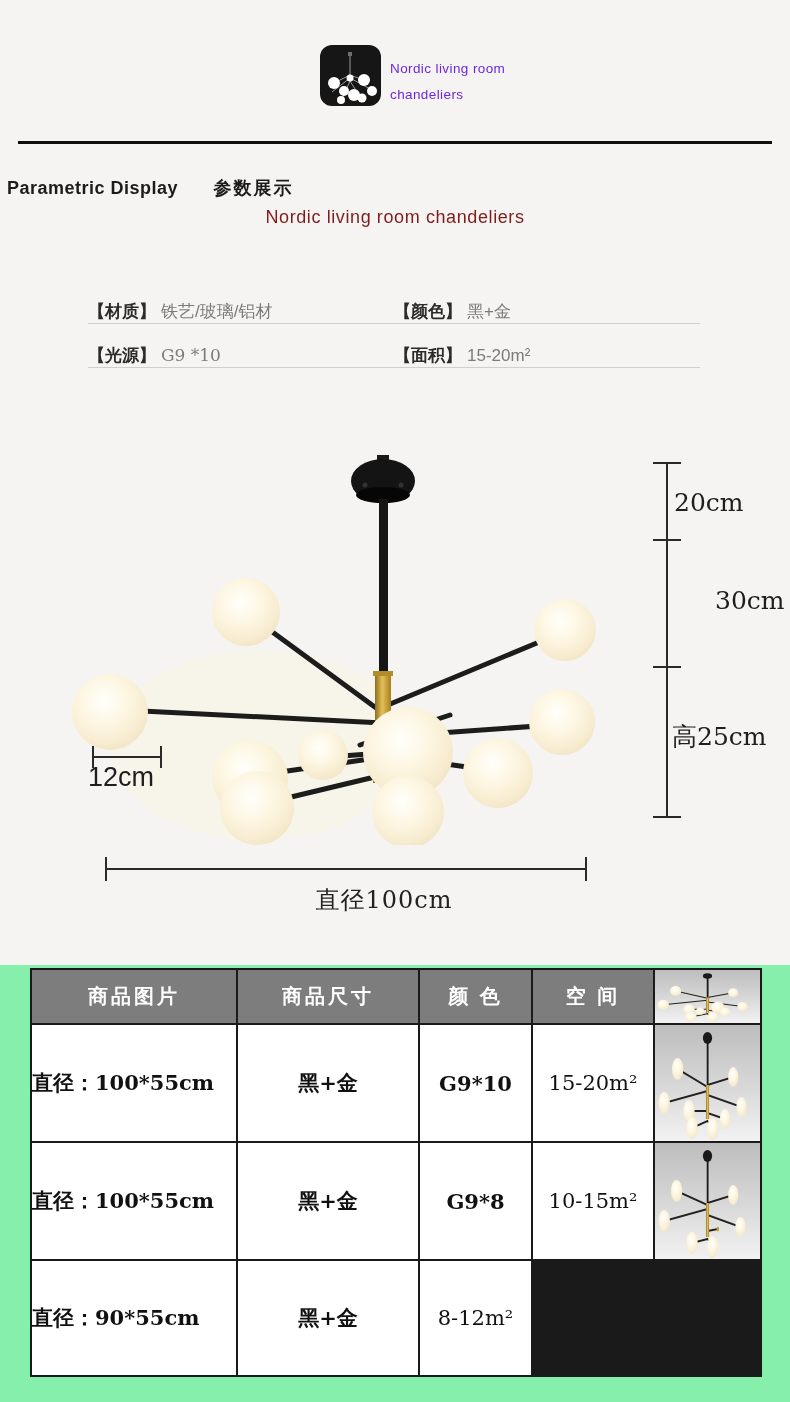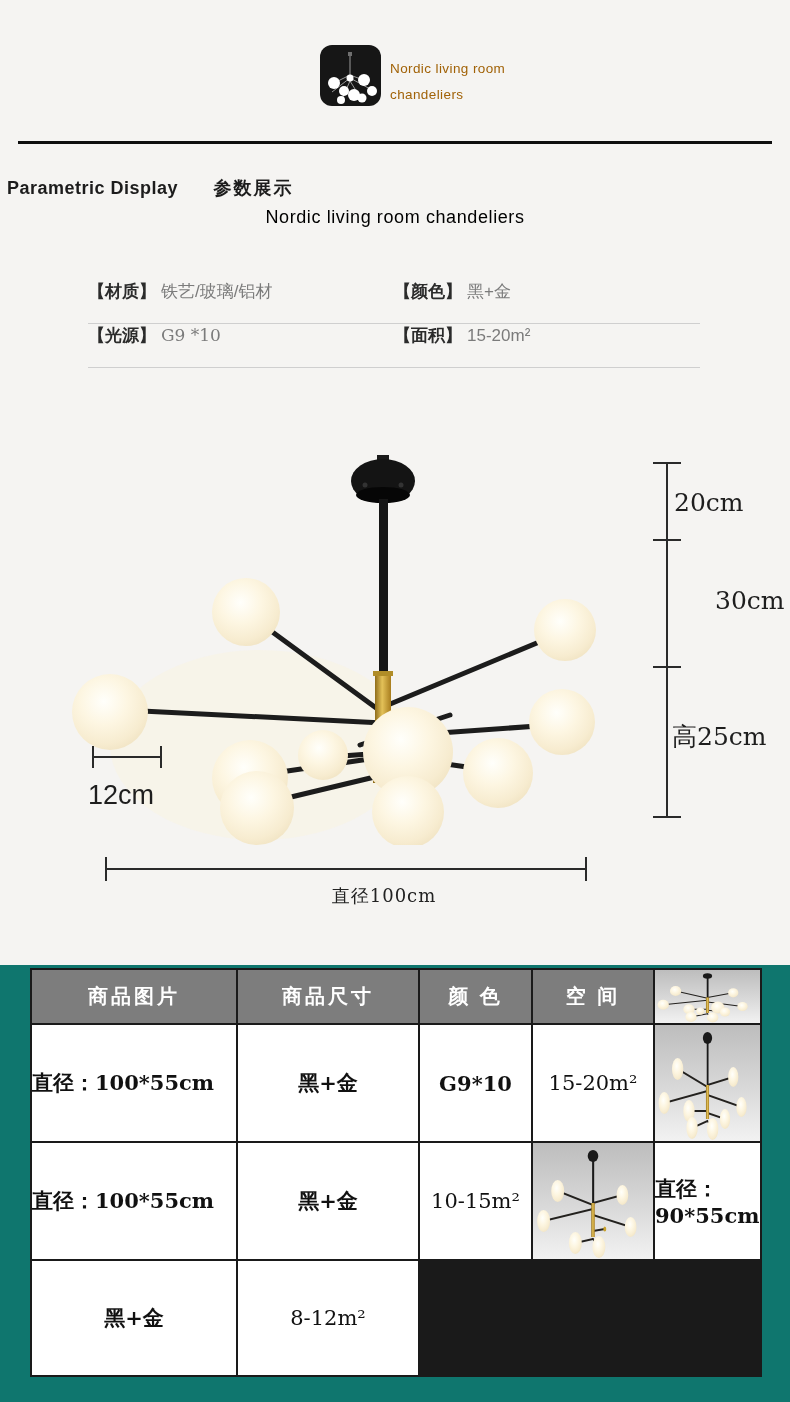--- a/index.html
+++ b/index.html
@@ -19,7 +19,7 @@
 
   .brand-icon{position:absolute;left:320px;top:45px;width:61px;height:61px;border-radius:12px;background:var(--ink);}
   .brand-icon svg{display:block;width:100%;height:100%;}
-  .brand-text{position:absolute;left:390px;top:56px;font-size:13.5px;color:#a16207;letter-spacing:.4px;line-height:26px;}
+  .brand-text{position:absolute;left:390px;top:56px;font-size:13.5px;color:#6d28d9;letter-spacing:.4px;line-height:26px;}
 
   .top-divider{position:absolute;left:18px;top:141px;width:754px;height:3px;background:#0e0e0e;}
 

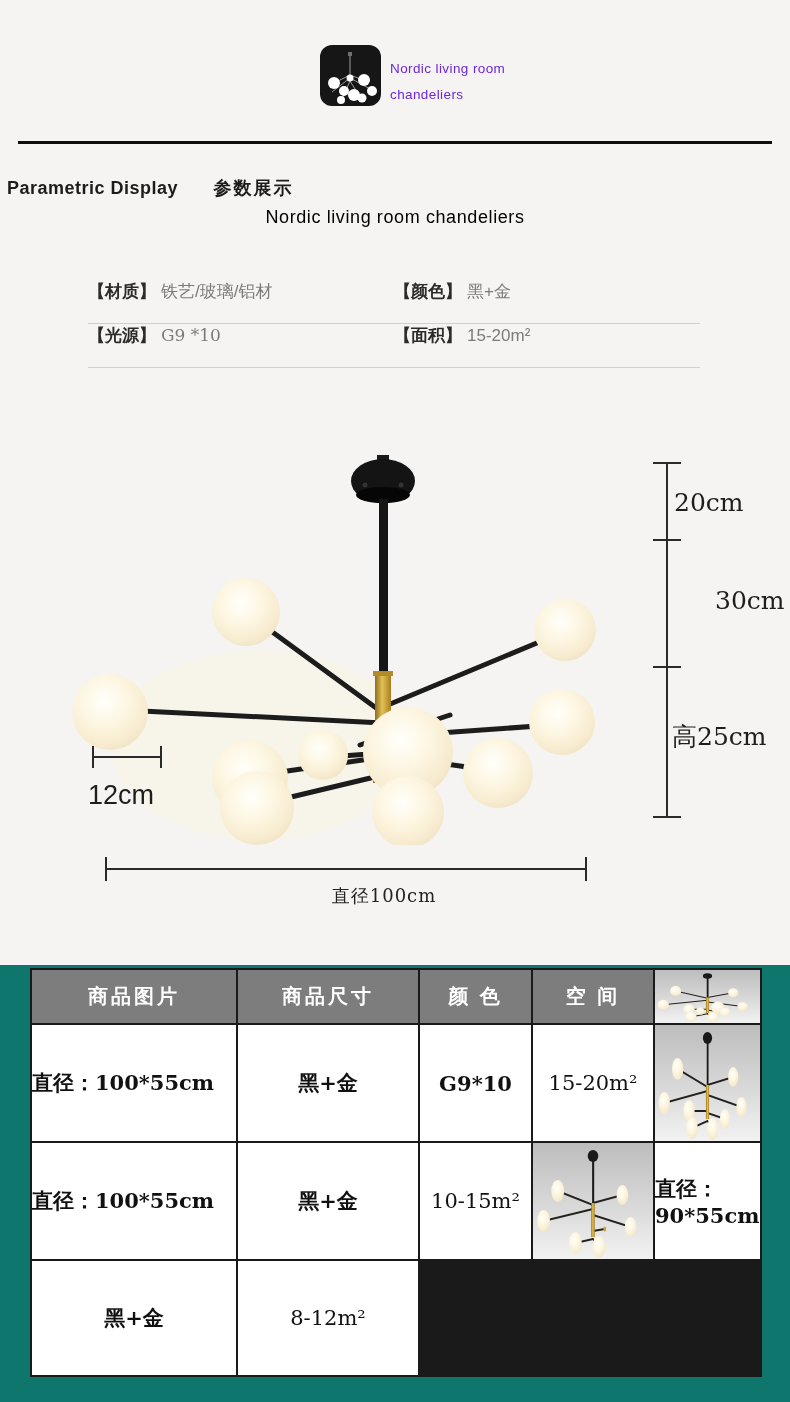--- a/index.html
+++ b/index.html
@@ -25,7 +25,7 @@
 
   .title-line{position:absolute;left:0;top:176px;width:790px;text-align:left;font-size:18px;font-weight:700;color:#1c1c1c;letter-spacing:.5px;margin-left:7px;}
   .title-line .zh{margin-left:30px;letter-spacing:2px;}
-  .subtitle{position:absolute;left:0;top:207px;width:790px;text-align:center;font-size:18px;font-weight:400;color:#000000;letter-spacing:.6px;}
+  .subtitle{position:absolute;left:0;top:207px;width:790px;text-align:center;font-size:18px;font-weight:400;color:#7f1d1d;letter-spacing:.6px;}
 
   .params{position:absolute;left:88px;top:280px;width:612px;}
   .prow{display:flex;align-items:flex-start;height:44px;border-bottom:1px solid var(--line-gray);}

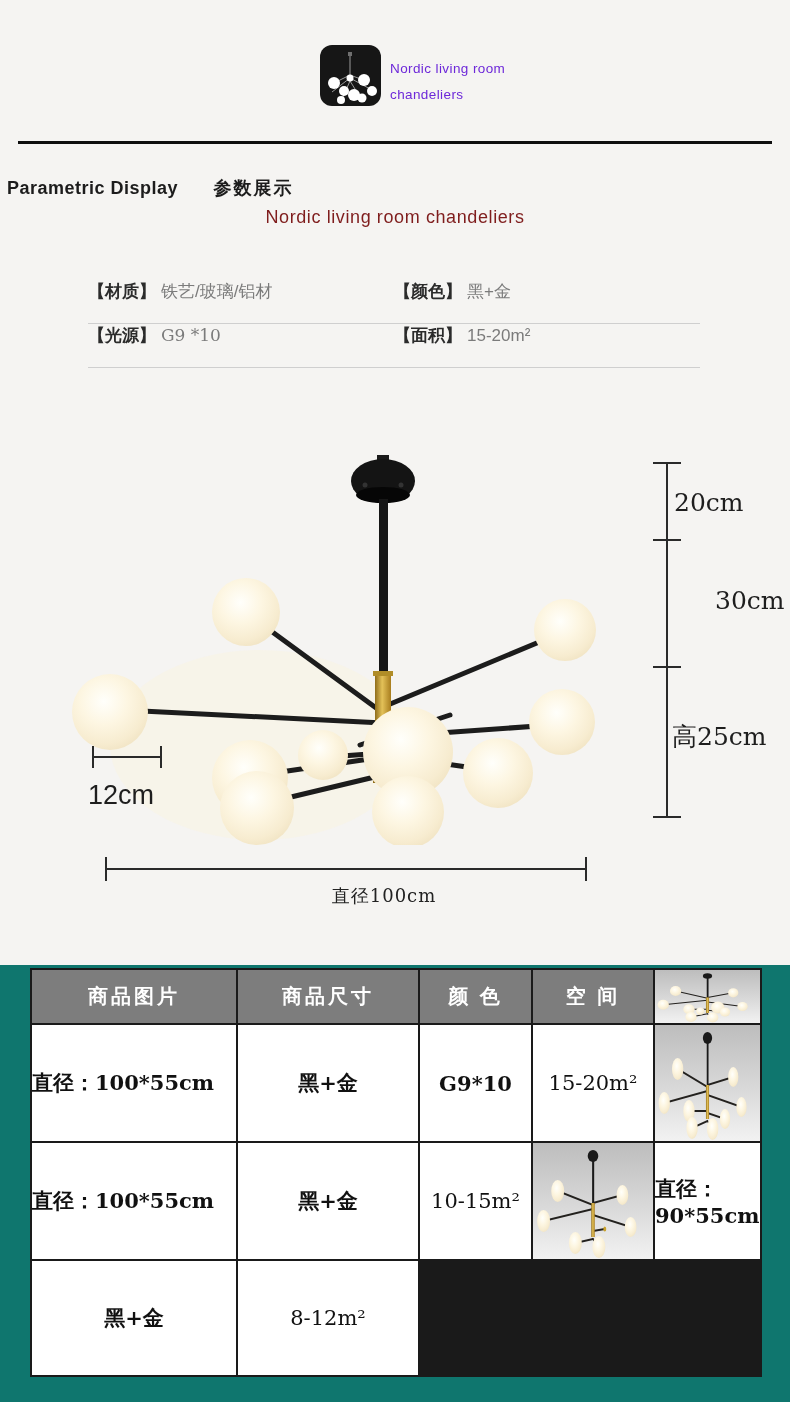--- a/index.html
+++ b/index.html
@@ -28,7 +28,7 @@
   .subtitle{position:absolute;left:0;top:207px;width:790px;text-align:center;font-size:18px;font-weight:400;color:#7f1d1d;letter-spacing:.6px;}
 
   .params{position:absolute;left:88px;top:280px;width:612px;}
-  .prow{display:flex;align-items:flex-start;height:44px;border-bottom:1px solid var(--line-gray);}
+  .prow{display:flex;align-items:flex-end;height:44px;border-bottom:1px solid var(--line-gray);}
   .pcell{display:flex;align-items:baseline;width:50%;}
   .plabel{font-size:17px;font-weight:700;color:#2b2b2b;}
   .pvalue{font-size:17px;color:var(--value-gray);margin-left:5px;}

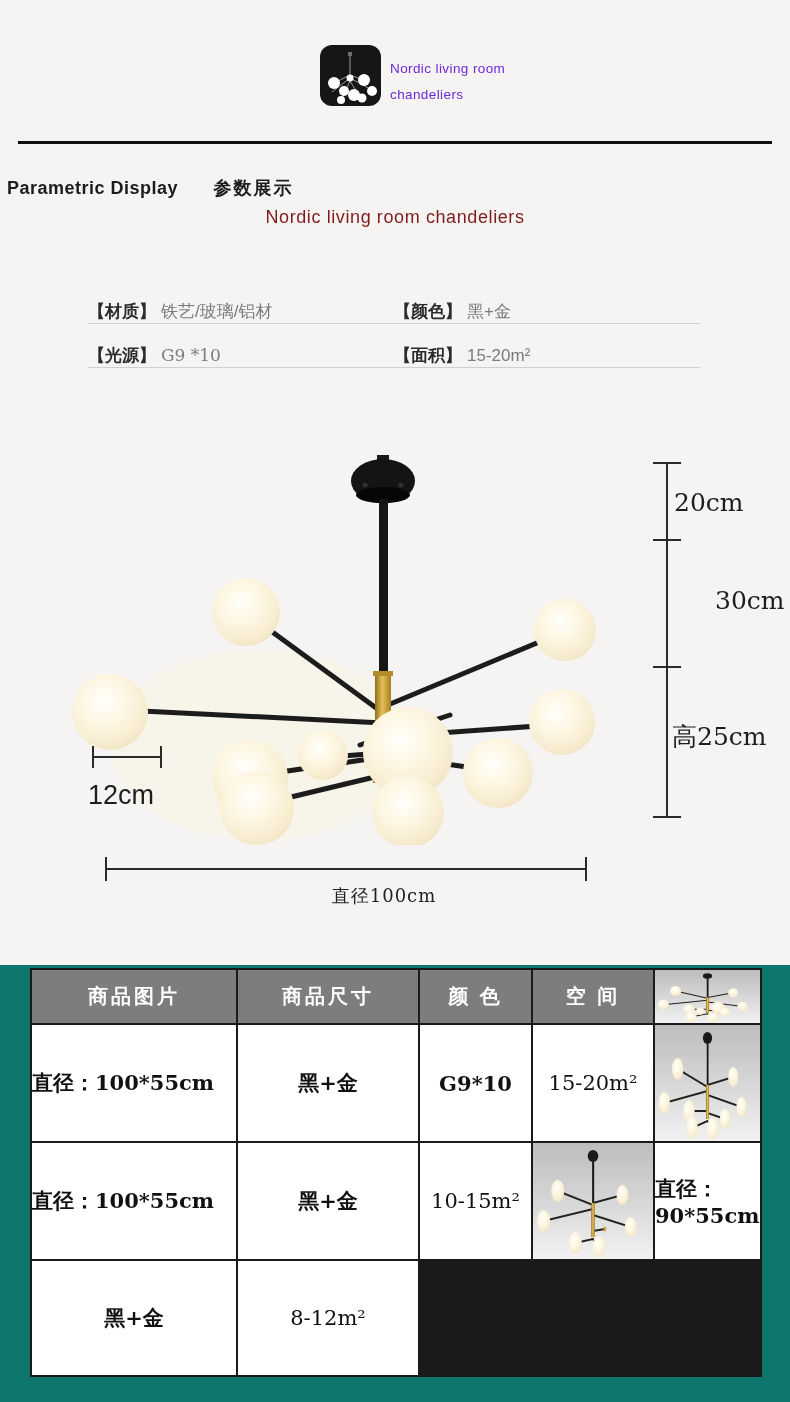--- a/index.html
+++ b/index.html
@@ -211,7 +211,7 @@
     <div class="hdim" style="left:92px;top:316px;width:70px;height:2px"></div>
     <div class="hdim" style="left:92px;top:306px;width:2px;height:22px"></div>
     <div class="hdim" style="left:160px;top:306px;width:2px;height:22px"></div>
-    <div class="dim-label" style="left:88px;top:340px;font-size:27px">12cm</div>
+    <div class="dim-label" style="left:88px;top:322px;font-size:27px">12cm</div>
 
     <div class="hdim" style="left:105px;top:428px;width:482px;height:2px"></div>
     <div class="hdim" style="left:105px;top:417px;width:2px;height:24px"></div>

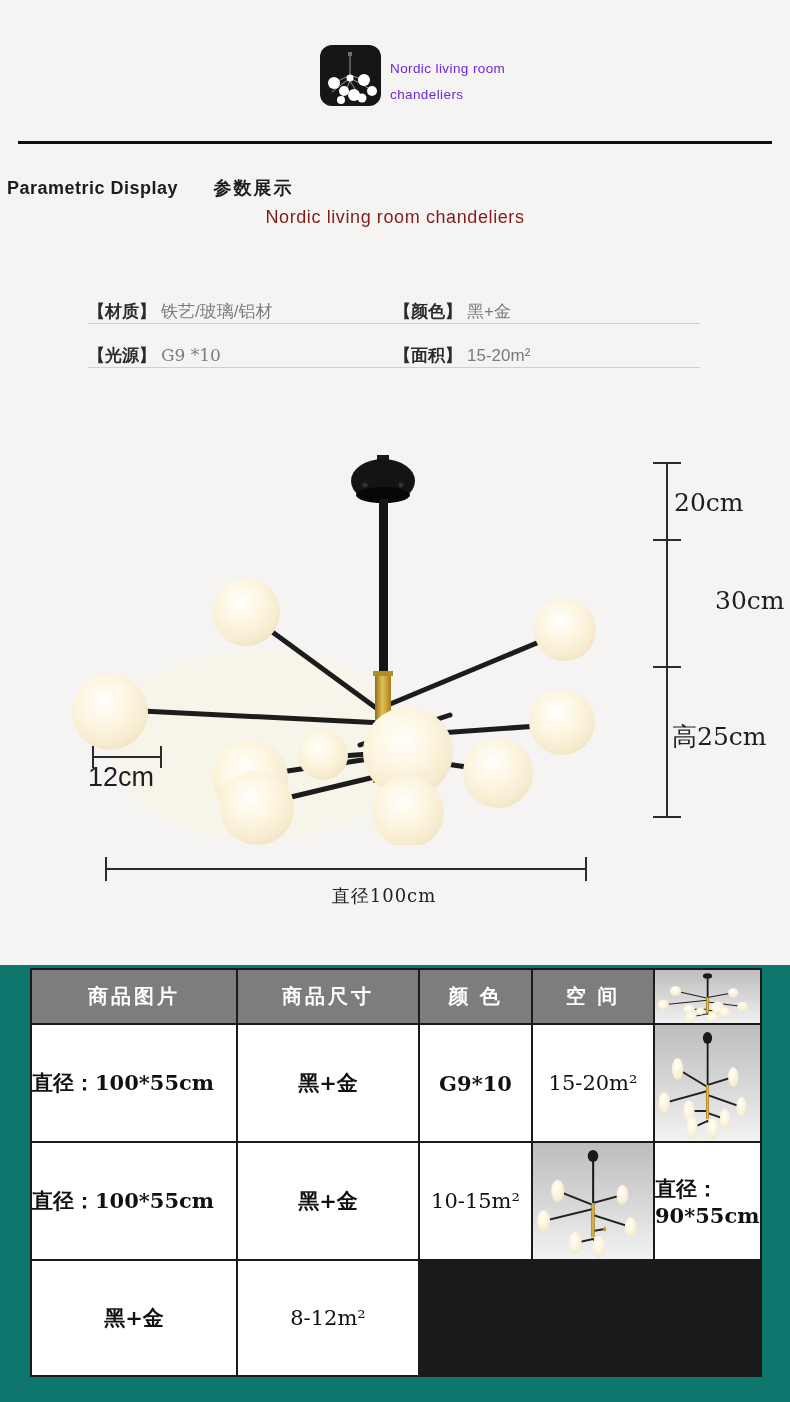--- a/index.html
+++ b/index.html
@@ -42,7 +42,7 @@
   .dim-label{position:absolute;color:#1e1e1e;font-size:25px;}
   .hdim{position:absolute;background:#2a2a2a;}
 
-  .diam-label{position:absolute;left:0;top:444px;width:768px;text-align:center;font-size:18px;color:#222;letter-spacing:1px;}
+  .diam-label{position:absolute;left:0;top:444px;width:768px;text-align:center;font-size:24px;color:#222;letter-spacing:1px;}
 
   
   .table-section{position:absolute;left:0;top:965px;width:790px;height:437px;background:#0f766e;}

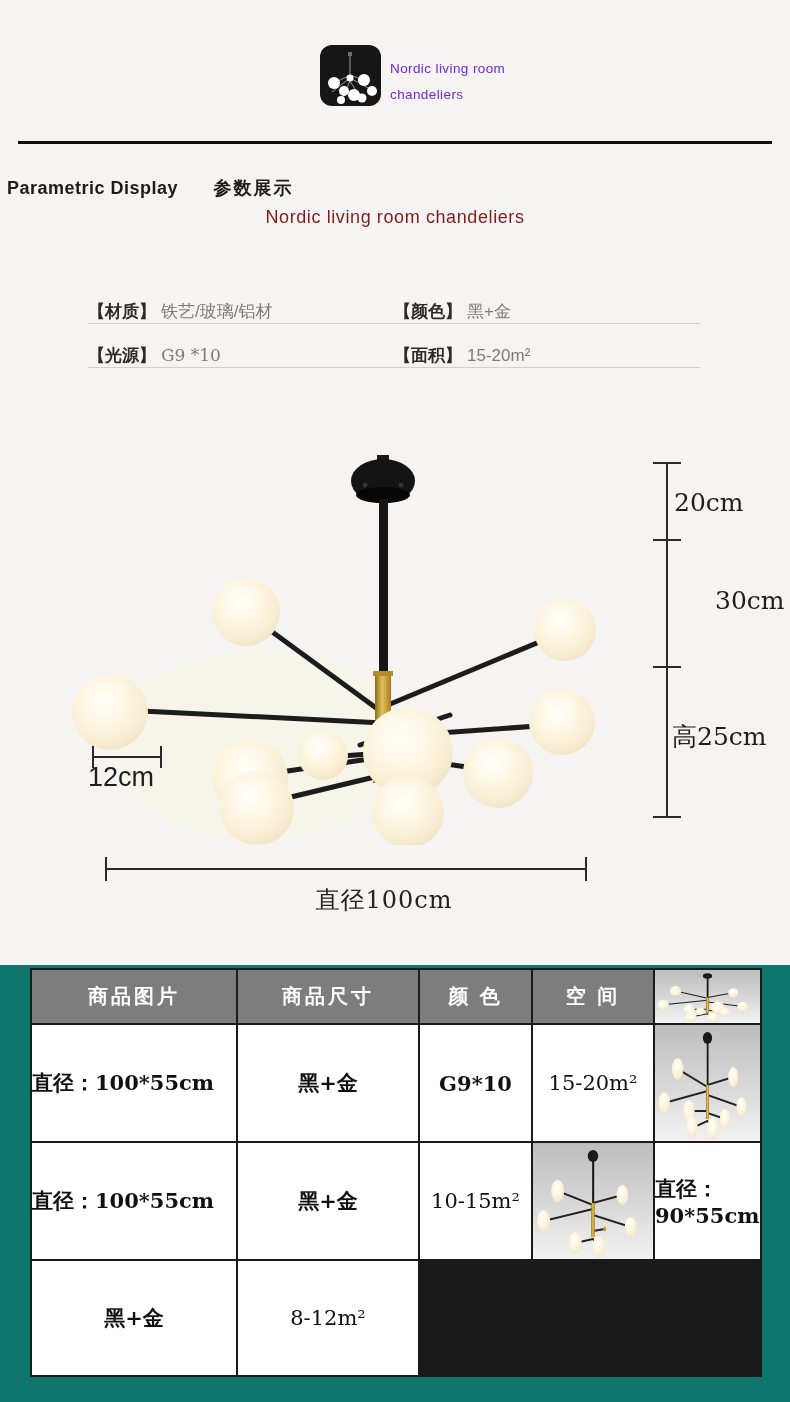--- a/index.html
+++ b/index.html
@@ -45,7 +45,7 @@
   .diam-label{position:absolute;left:0;top:444px;width:768px;text-align:center;font-size:24px;color:#222;letter-spacing:1px;}
 
   
-  .table-section{position:absolute;left:0;top:965px;width:790px;height:437px;background:#0f766e;}
+  .table-section{position:absolute;left:0;top:965px;width:790px;height:437px;background:#86efac;}
   .spec-table{
     position:absolute;left:30px;top:3px;width:732px;
     display:grid;grid-template-columns:204px 180px 111px 120px 105px;

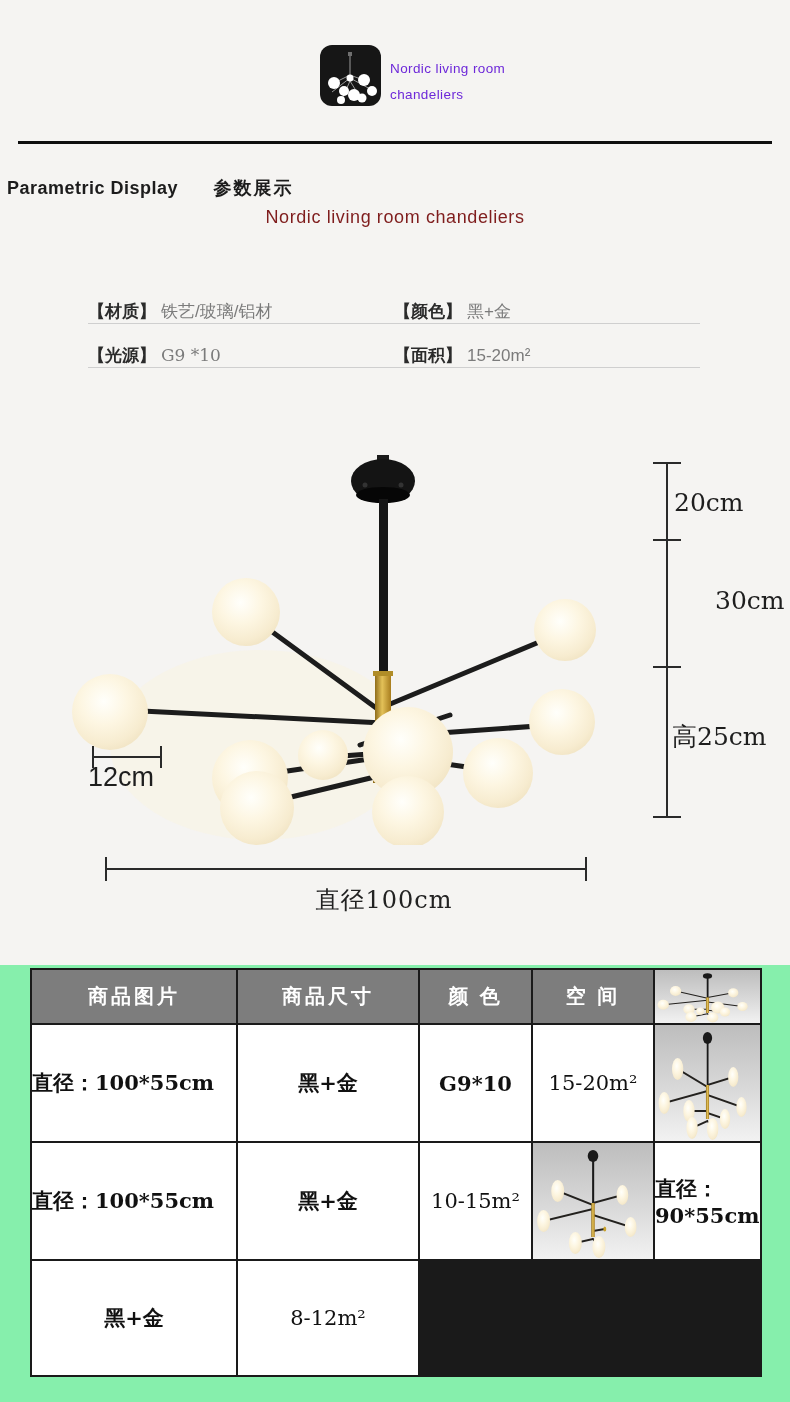--- a/index.html
+++ b/index.html
@@ -302,6 +302,7 @@
     </div>
     <div class="td size">直径：100*55cm</div>
     <div class="td bold">黑+金</div>
+    <div class="td bold">G9*8</div>
     <div class="td">10-15m²</div>
 
     <div class="td photo">

